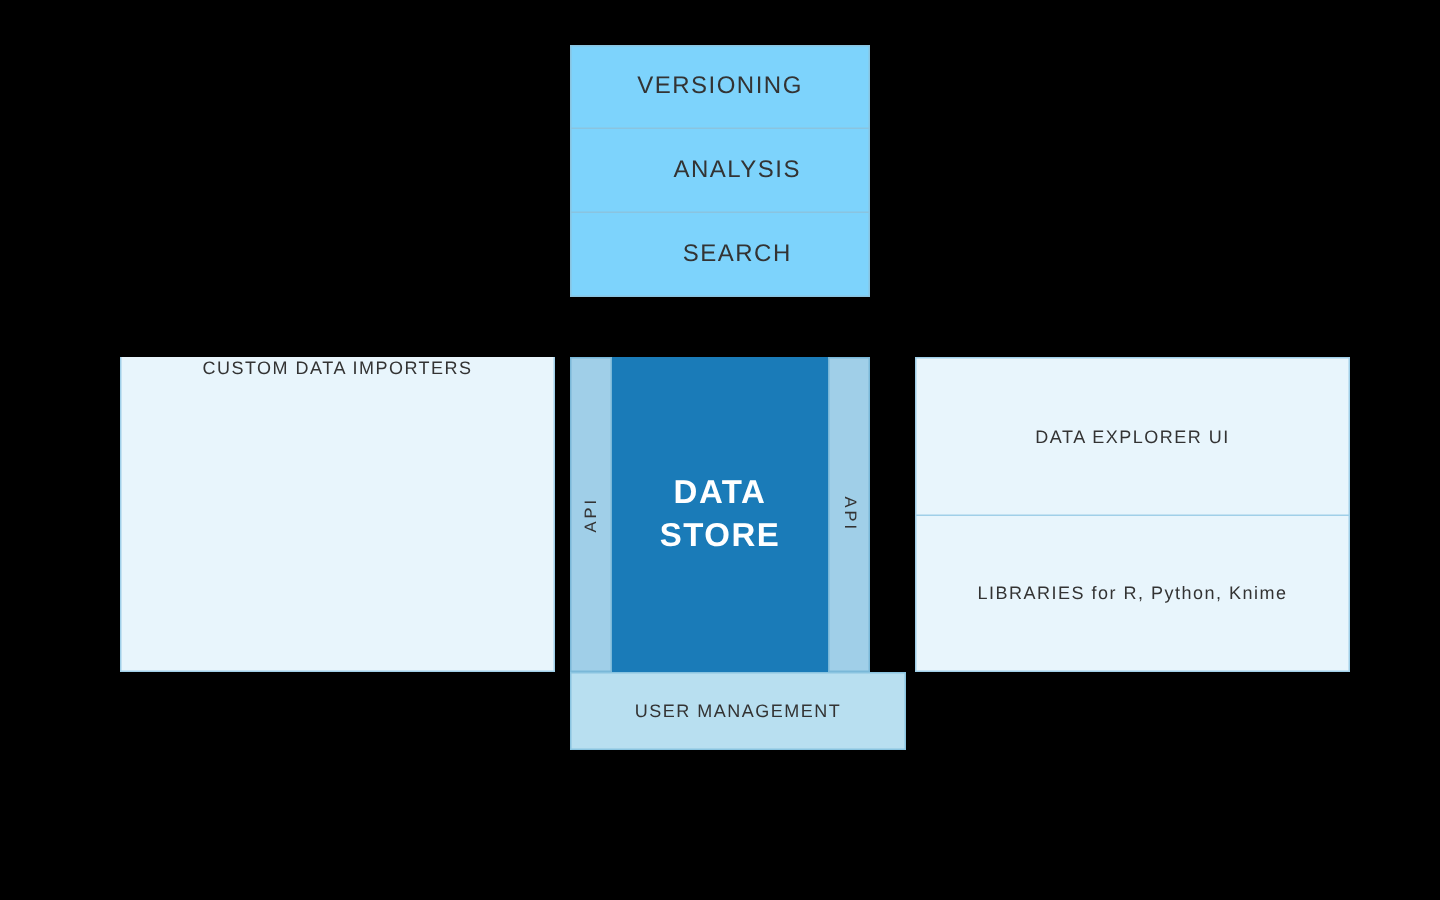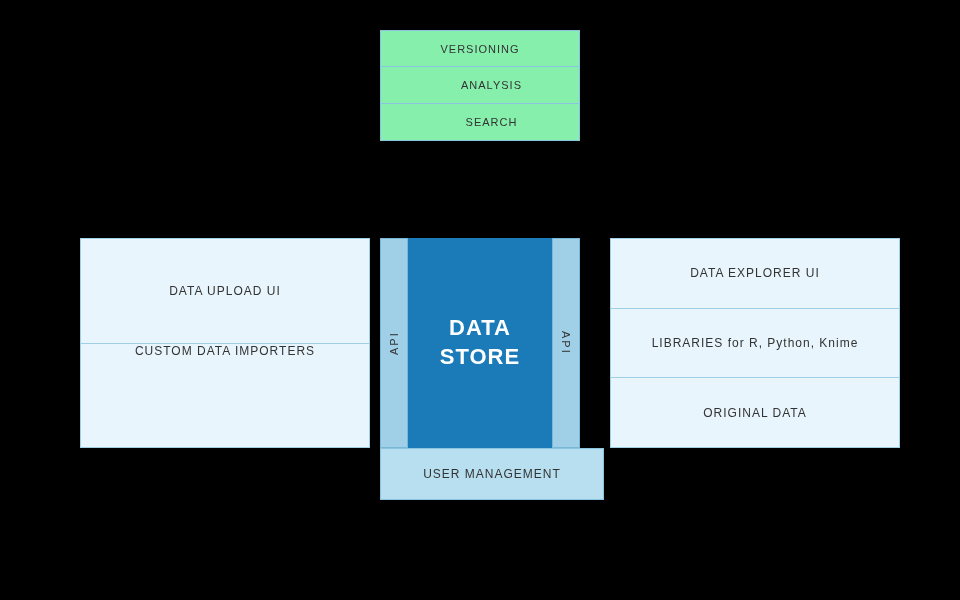--- a/index.html
+++ b/index.html
@@ -34,14 +34,14 @@
 
     .top-box {
       width: 200px;
-      background: #86efac;
+      background: #7dd3fc;
       border: 1px solid #8ac4e0;
       display: flex;
       align-items: center;
       justify-content: center;
       text-align: center;
-      height: 37px;
-      font-size: 11px;
+      height: 56px;
+      font-size: 16px;
       letter-spacing: 1px;
       color: #333;
     }

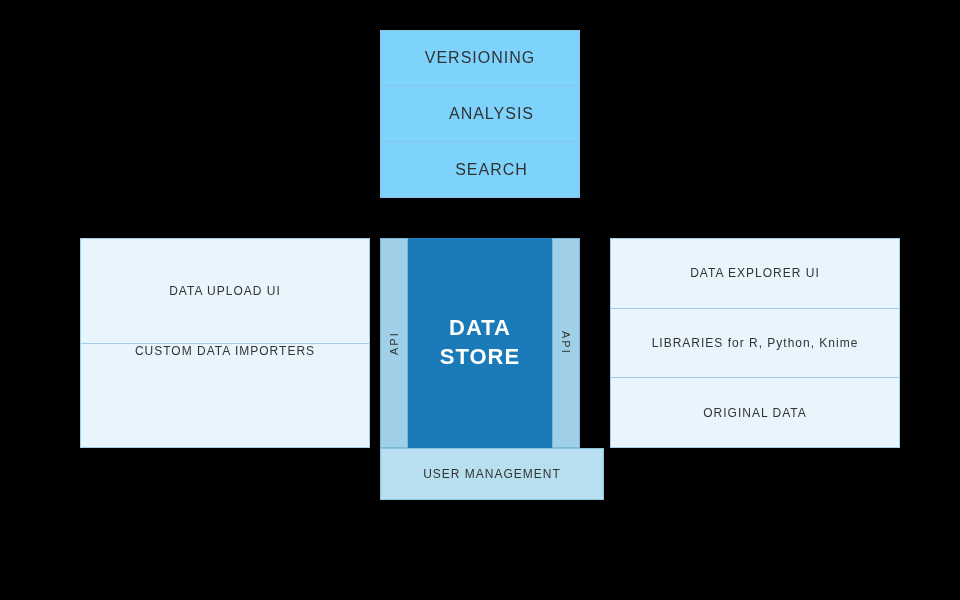--- a/index.html
+++ b/index.html
@@ -204,9 +204,6 @@
   </div>
 
   <div class="left-col">
-    <div class="left-top-box">
-      <span>DATA UPLOAD UI</span>
-    </div>
     <div class="left-bottom-box">
       <span>CUSTOM DATA IMPORTERS</span>
     </div>

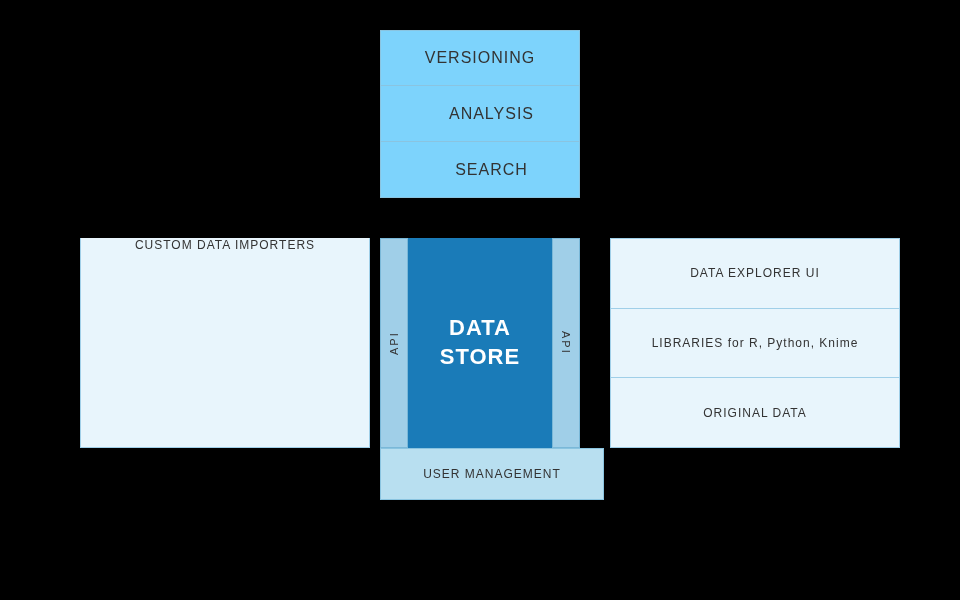--- a/index.html
+++ b/index.html
@@ -229,9 +229,6 @@
     <div class="right-box">
       <span>LIBRARIES for R, Python, Knime</span>
     </div>
-    <div class="right-box">
-      <span>ORIGINAL DATA</span>
-    </div>
   </div>
 
   <div class="bottom-box">

